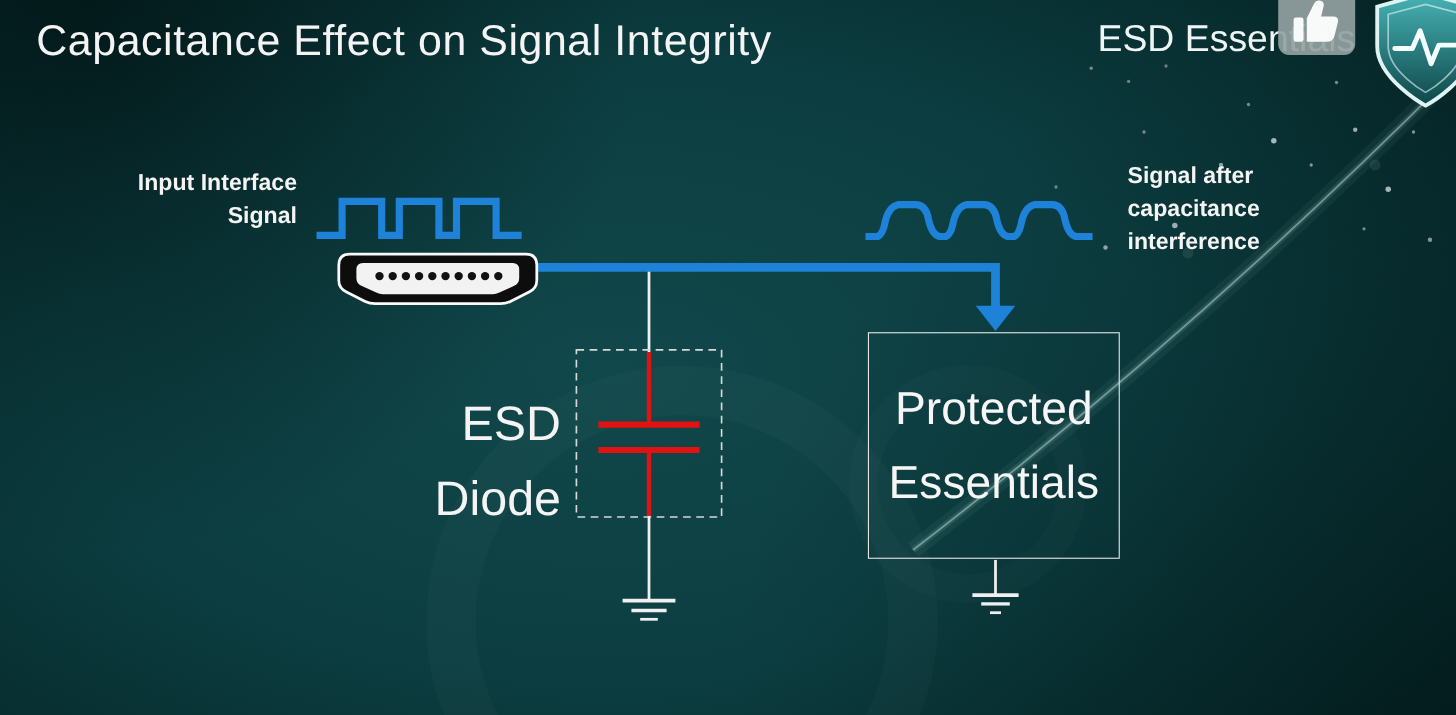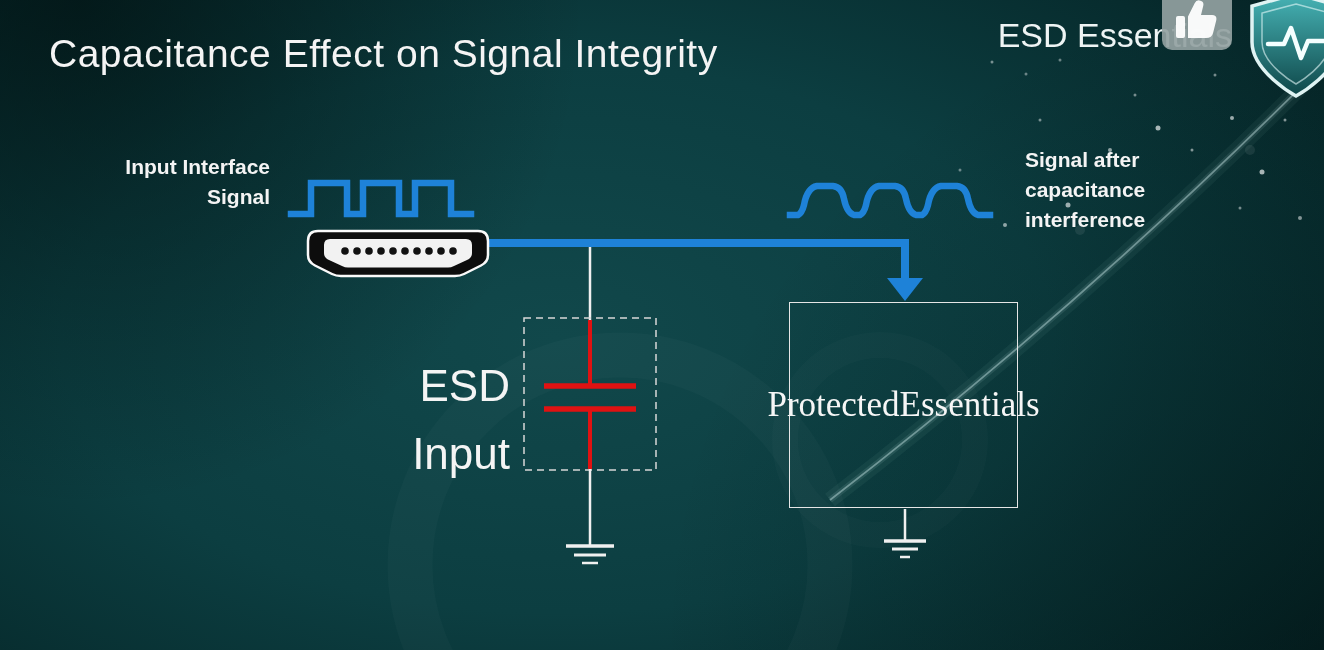--- a/index.html
+++ b/index.html
@@ -16,7 +16,7 @@
   }
   .layer{position:absolute;left:0;top:0;width:1324px;height:650px;}
   .title{
-    position:absolute;left:33px;top:16px;margin:16px;
+    position:absolute;left:33px;top:16px;margin:0;
     font-size:39px;font-weight:400;letter-spacing:0.5px;color:#f4f4f4;text-align:center;
   }
   .brand{

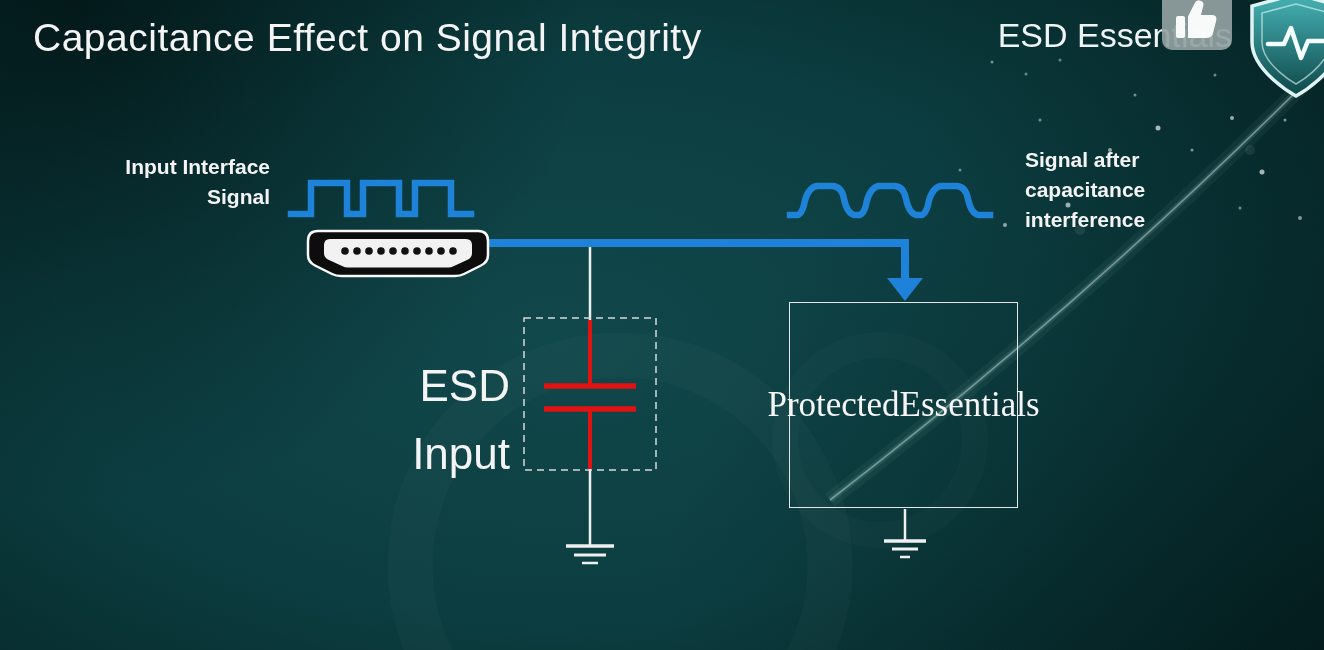--- a/index.html
+++ b/index.html
@@ -34,8 +34,8 @@
   .protected-box{
     position:absolute;left:789px;top:302px;width:229px;height:206px;
     border:1.5px solid #e6e6e6;box-sizing:border-box;
-    display:flex;flex-direction:row;align-items:center;justify-content:center;
-    font-size:35px;line-height:1.62;font-weight:400;color:#f6f6f6;font-family:Liberation Serif, serif;
+    display:flex;flex-direction:column;align-items:center;justify-content:center;
+    font-size:42px;line-height:1.62;font-weight:400;color:#f6f6f6;
   }
   
   .wave{fill:none;stroke:var(--signal-blue,#1e82d8);stroke-width:6.5;stroke-linecap:square;}

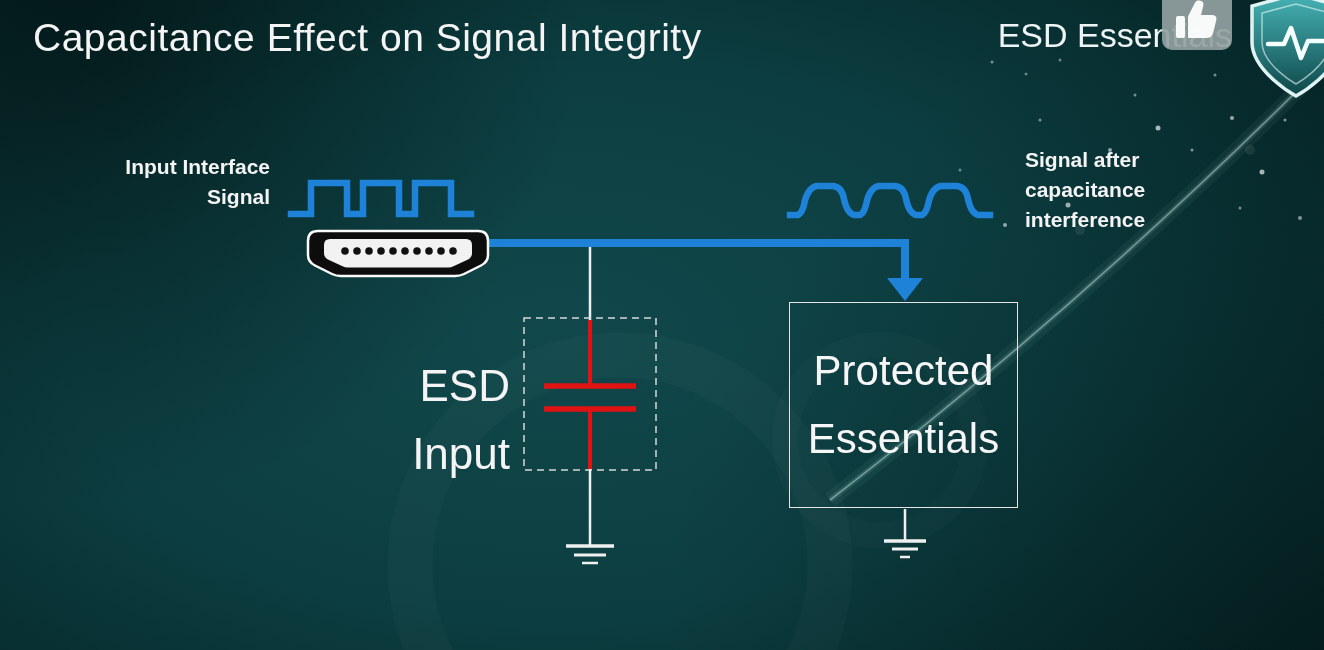--- a/index.html
+++ b/index.html
@@ -152,7 +152,7 @@
 
   <div class="lbl lbl-esd">
     <span>ESD</span><br>
-    <span>Input</span>
+    <span>Diode</span>
   </div>
 
   <div class="protected-box">

